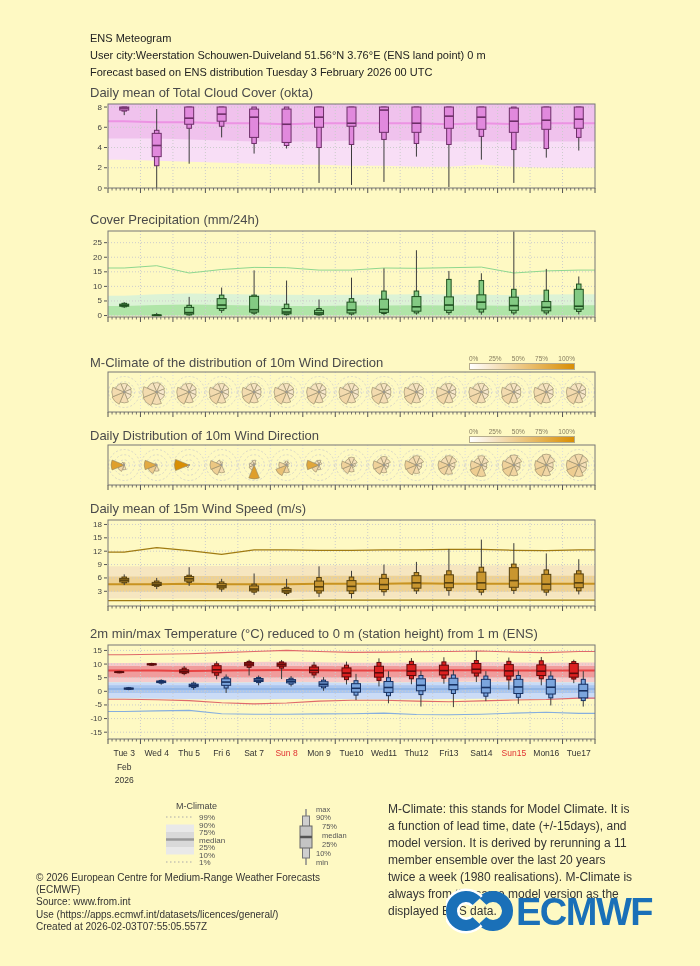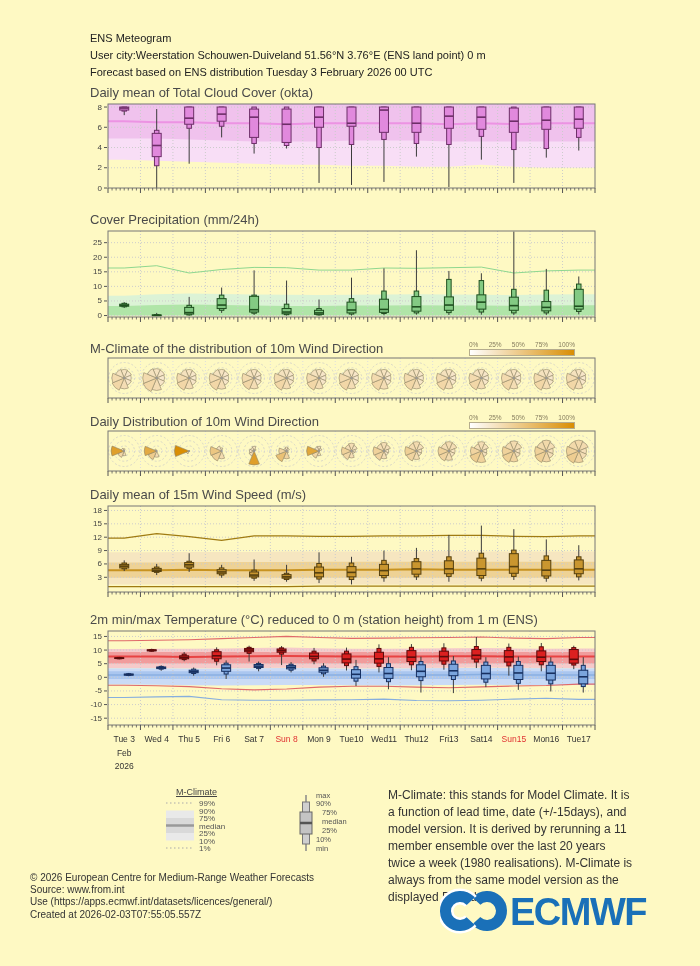--- a/index.html
+++ b/index.html
@@ -482,7 +482,7 @@
           </svg></div>
     </div>
 
-    <div class="chart-section" style="margin-top:8px">
+    <div class="chart-section" style="margin-top:22px">
       <div class="chart-head">
         <span class="chart-title">M-Climate of the distribution of 10m Wind Direction</span>
         <div class="scale-legend">

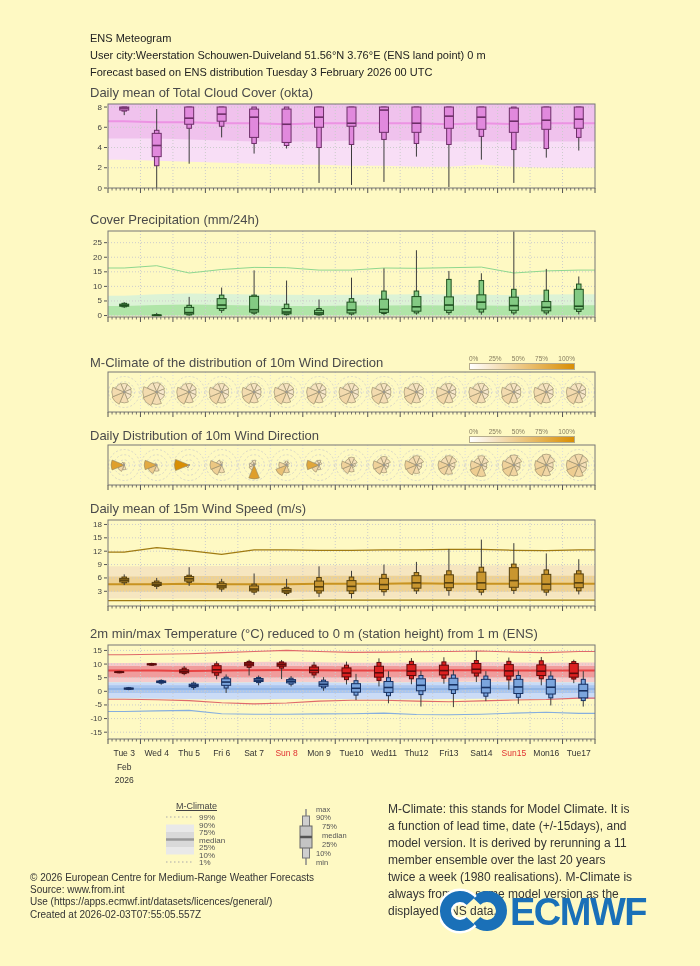--- a/index.html
+++ b/index.html
@@ -16,7 +16,7 @@
   svg text{font-family:"Liberation Sans",sans-serif;}
   .legend-block{display:flex;margin:10px 0 0 162px;}
   .mclim-col{width:128px;}
-  .mclim-title{font-size:9px;color:#444;margin-left:14px;text-decoration:underline;}
+  .mclim-title{font-size:9px;color:#444;margin-left:14px;}
   .ens-col{width:84px;margin-left:4px;padding-top:2px;}
   .about-col{width:245px;margin-left:10px;font-size:12px;color:#333;line-height:1.42;}
   .footer{position:absolute;left:30px;top:872px;width:650px;font-size:10px;color:#333;line-height:1.22;}

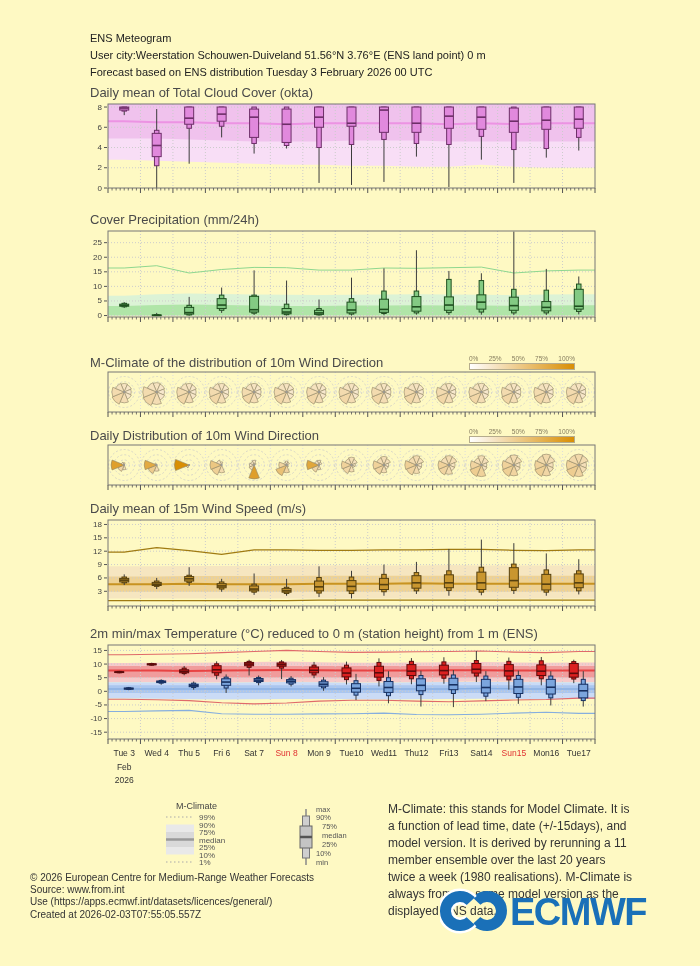--- a/index.html
+++ b/index.html
@@ -19,7 +19,7 @@
   .mclim-title{font-size:9px;color:#444;margin-left:14px;}
   .ens-col{width:84px;margin-left:4px;padding-top:2px;}
   .about-col{width:245px;margin-left:10px;font-size:12px;color:#333;line-height:1.42;}
-  .footer{position:absolute;left:30px;top:872px;width:650px;font-size:10px;color:#333;line-height:1.22;}
+  .footer{position:absolute;left:36px;top:872px;width:650px;font-size:10px;color:#333;line-height:1.22;}
   .footer-line{white-space:nowrap;}
   .logo-wrap{position:absolute;right:0px;top:14px;}
 </style>

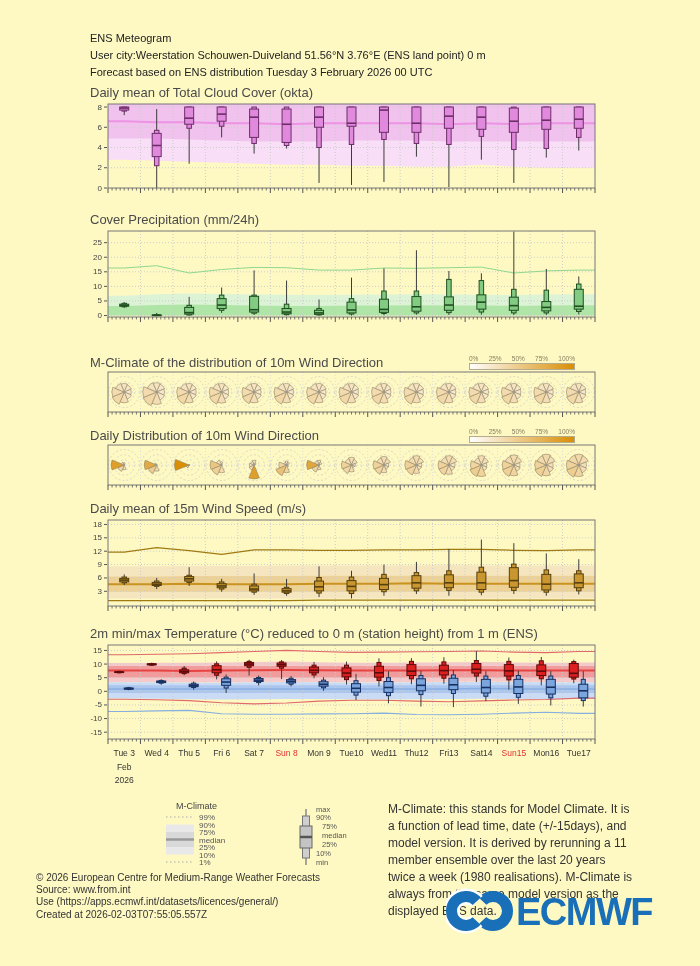--- a/index.html
+++ b/index.html
@@ -1709,6 +1709,7 @@
 
   <div class="footer">
     <div class="footer-line">© 2026 European Centre for Medium-Range Weather Forecasts</div>
+    <div class="footer-line">(ECMWF)</div>
     <div class="footer-line">Source: www.from.int</div>
     <div class="footer-line">Use (https://apps.ecmwf.int/datasets/licences/general/)</div>
     <div class="footer-line">Created at 2026-02-03T07:55:05.557Z</div>

